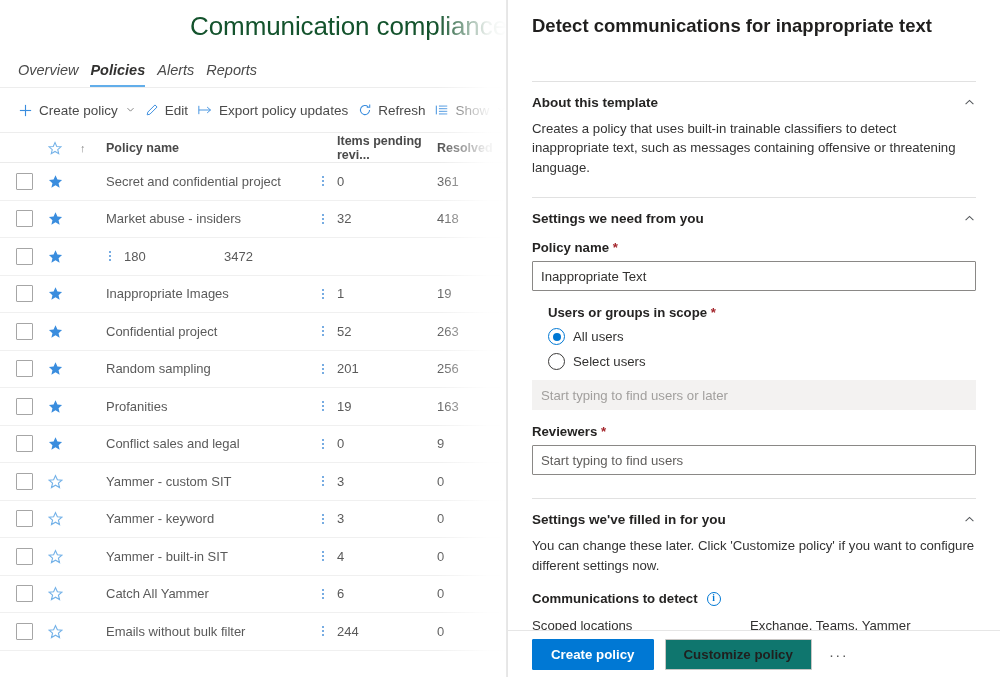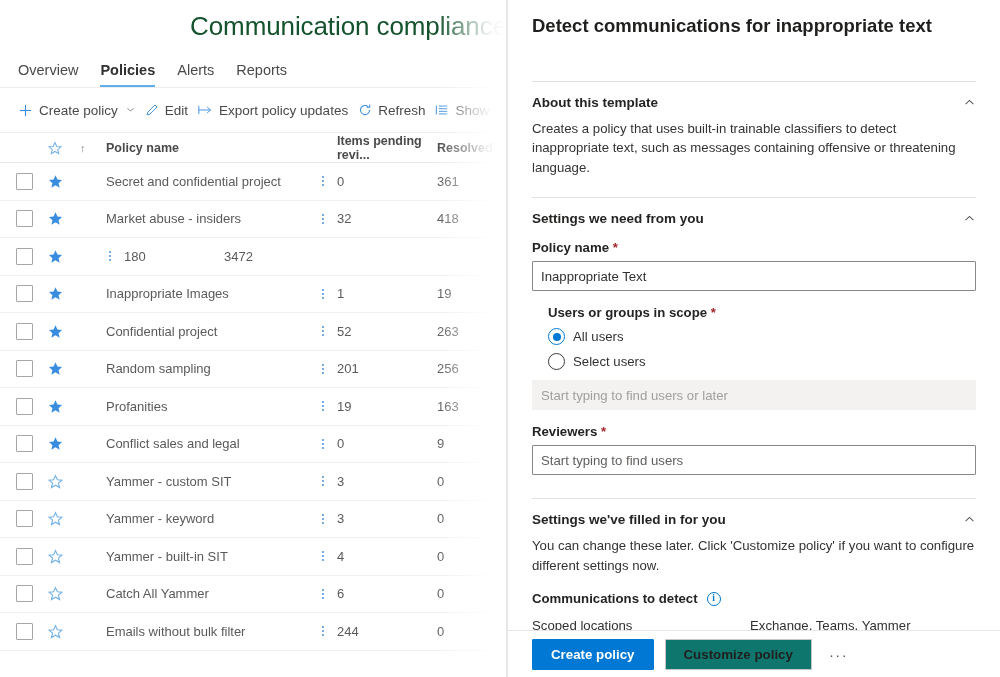--- a/index.html
+++ b/index.html
@@ -34,7 +34,7 @@
     padding: 11px 0 0 18px; letter-spacing: -0.1px; text-align: right;
   }
 
-  .tabs { display: flex; align-items: flex-end; padding: 20px 0 0 18px; gap: 22px; }
+  .tabs { display: flex; align-items: flex-end; padding: 20px 0 0 18px; gap: 12px; font-style: italic; }
   .tab {
     font-size: 14.5px; color: #4a4a4a; padding-bottom: 9px;
     position: relative; cursor: pointer; white-space: nowrap;

